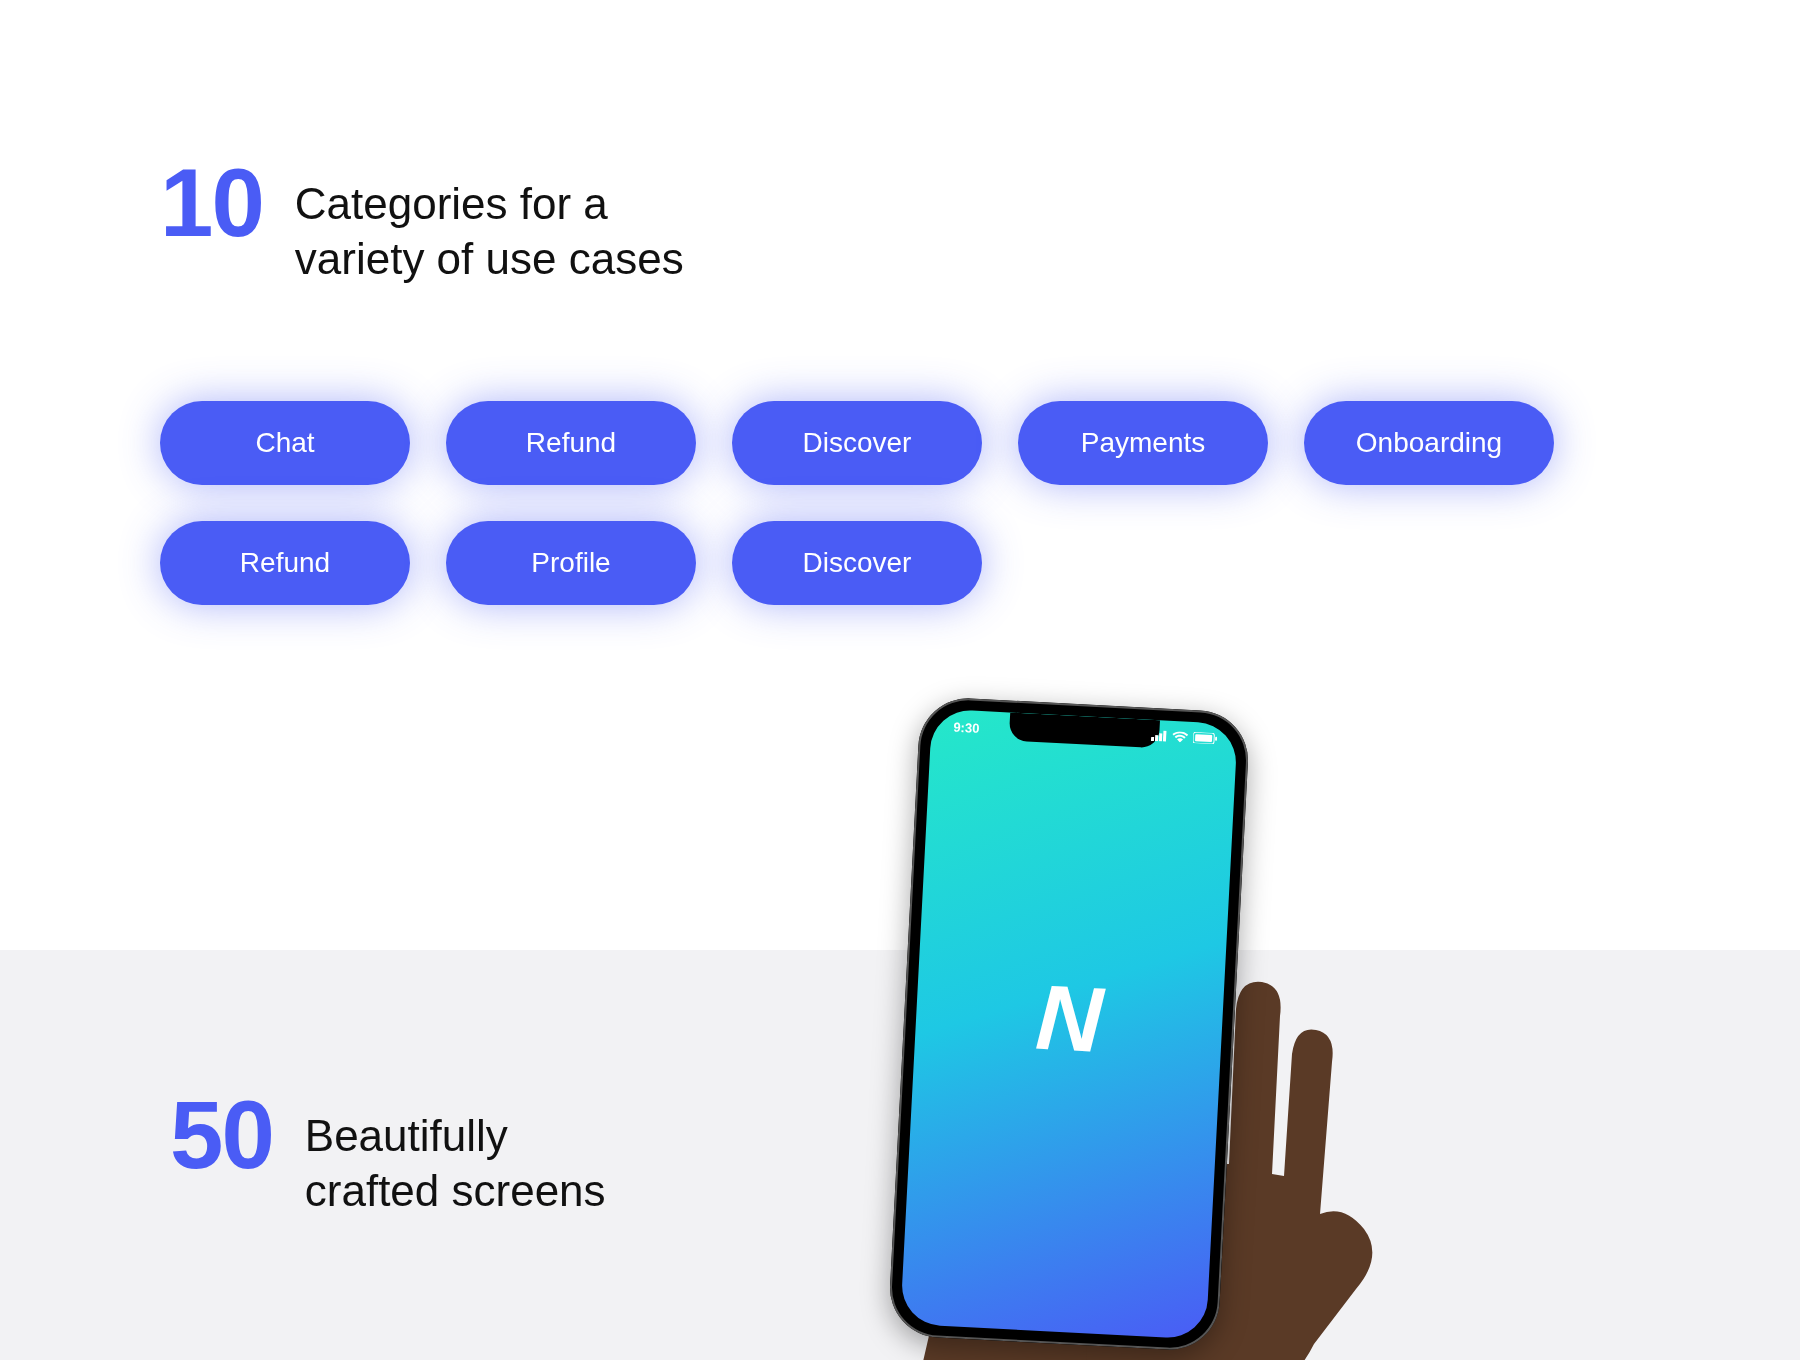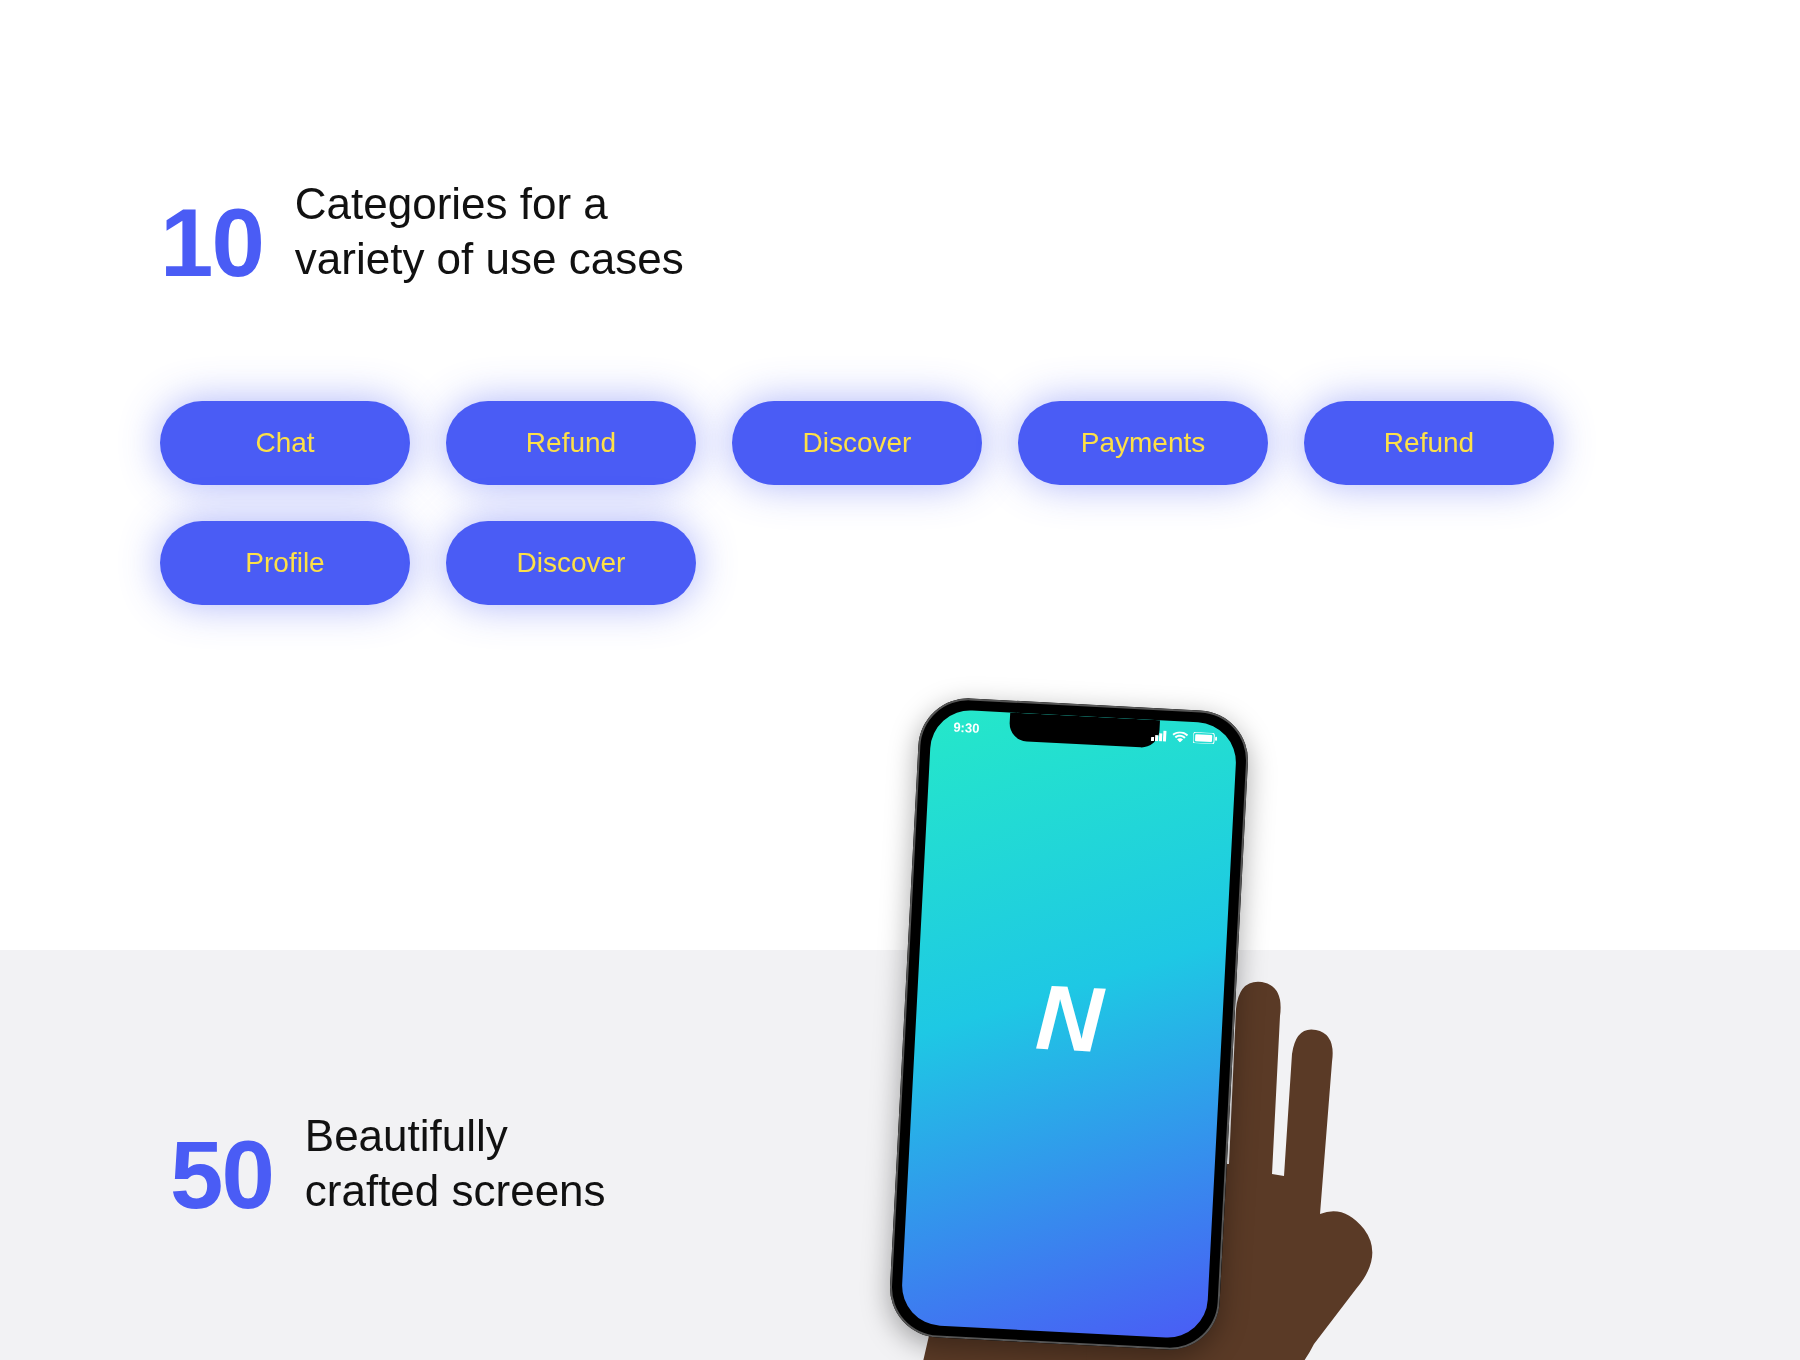--- a/index.html
+++ b/index.html
@@ -10,7 +10,7 @@
   .top-section { position: absolute; top: 0; left: 0; width: 100%; height: 950px; background: #fff; padding: 160px 150px 0 160px; }
   .bottom-section { position: absolute; top: 950px; left: 0; width: 100%; height: 410px; background: #f2f2f4; }
 
-  .stat-block { display: flex; align-items: flex-end; gap: 32px; }
+  .stat-block { display: flex; align-items: flex-start; gap: 32px; }
   .stat-number { color: #4A5CF5; font-size: 96px; font-weight: 700; line-height: 0.9; letter-spacing: -2px; }
   .stat-text { color: #111; font-size: 44px; font-weight: 500; line-height: 1.25; margin-top: 16px; }
 

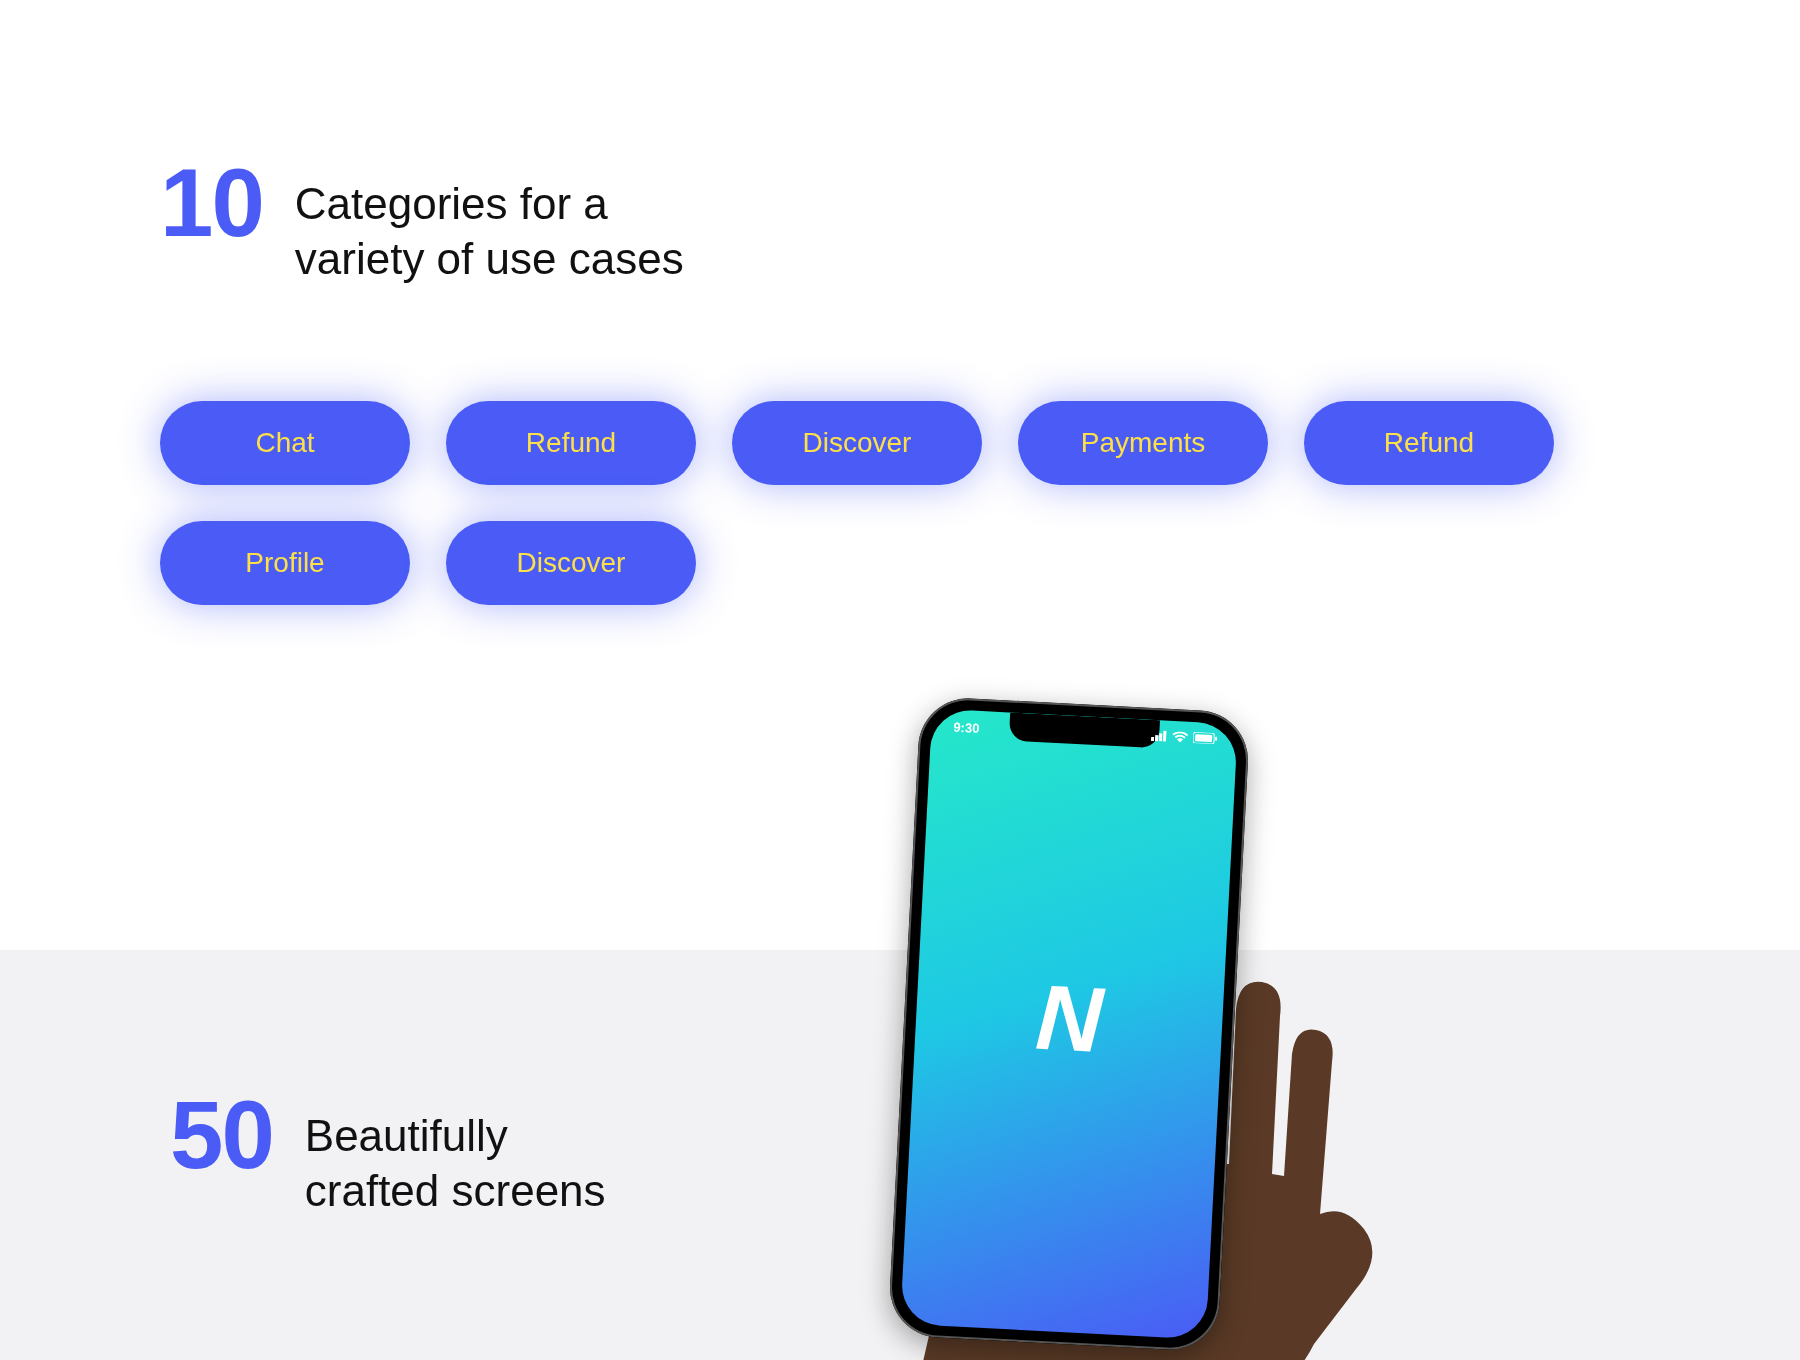--- a/index.html
+++ b/index.html
@@ -17,7 +17,7 @@
   .pills { margin-top: 115px; display: grid; grid-template-columns: repeat(5, 250px); grid-template-rows: 84px 84px; column-gap: 36px; row-gap: 36px; }
   .pill {
     background: #4A5CF5;
-    color: #fde047;
+    color: #ffffff;
     font-size: 28px;
     font-weight: 500;
     border-radius: 999px;

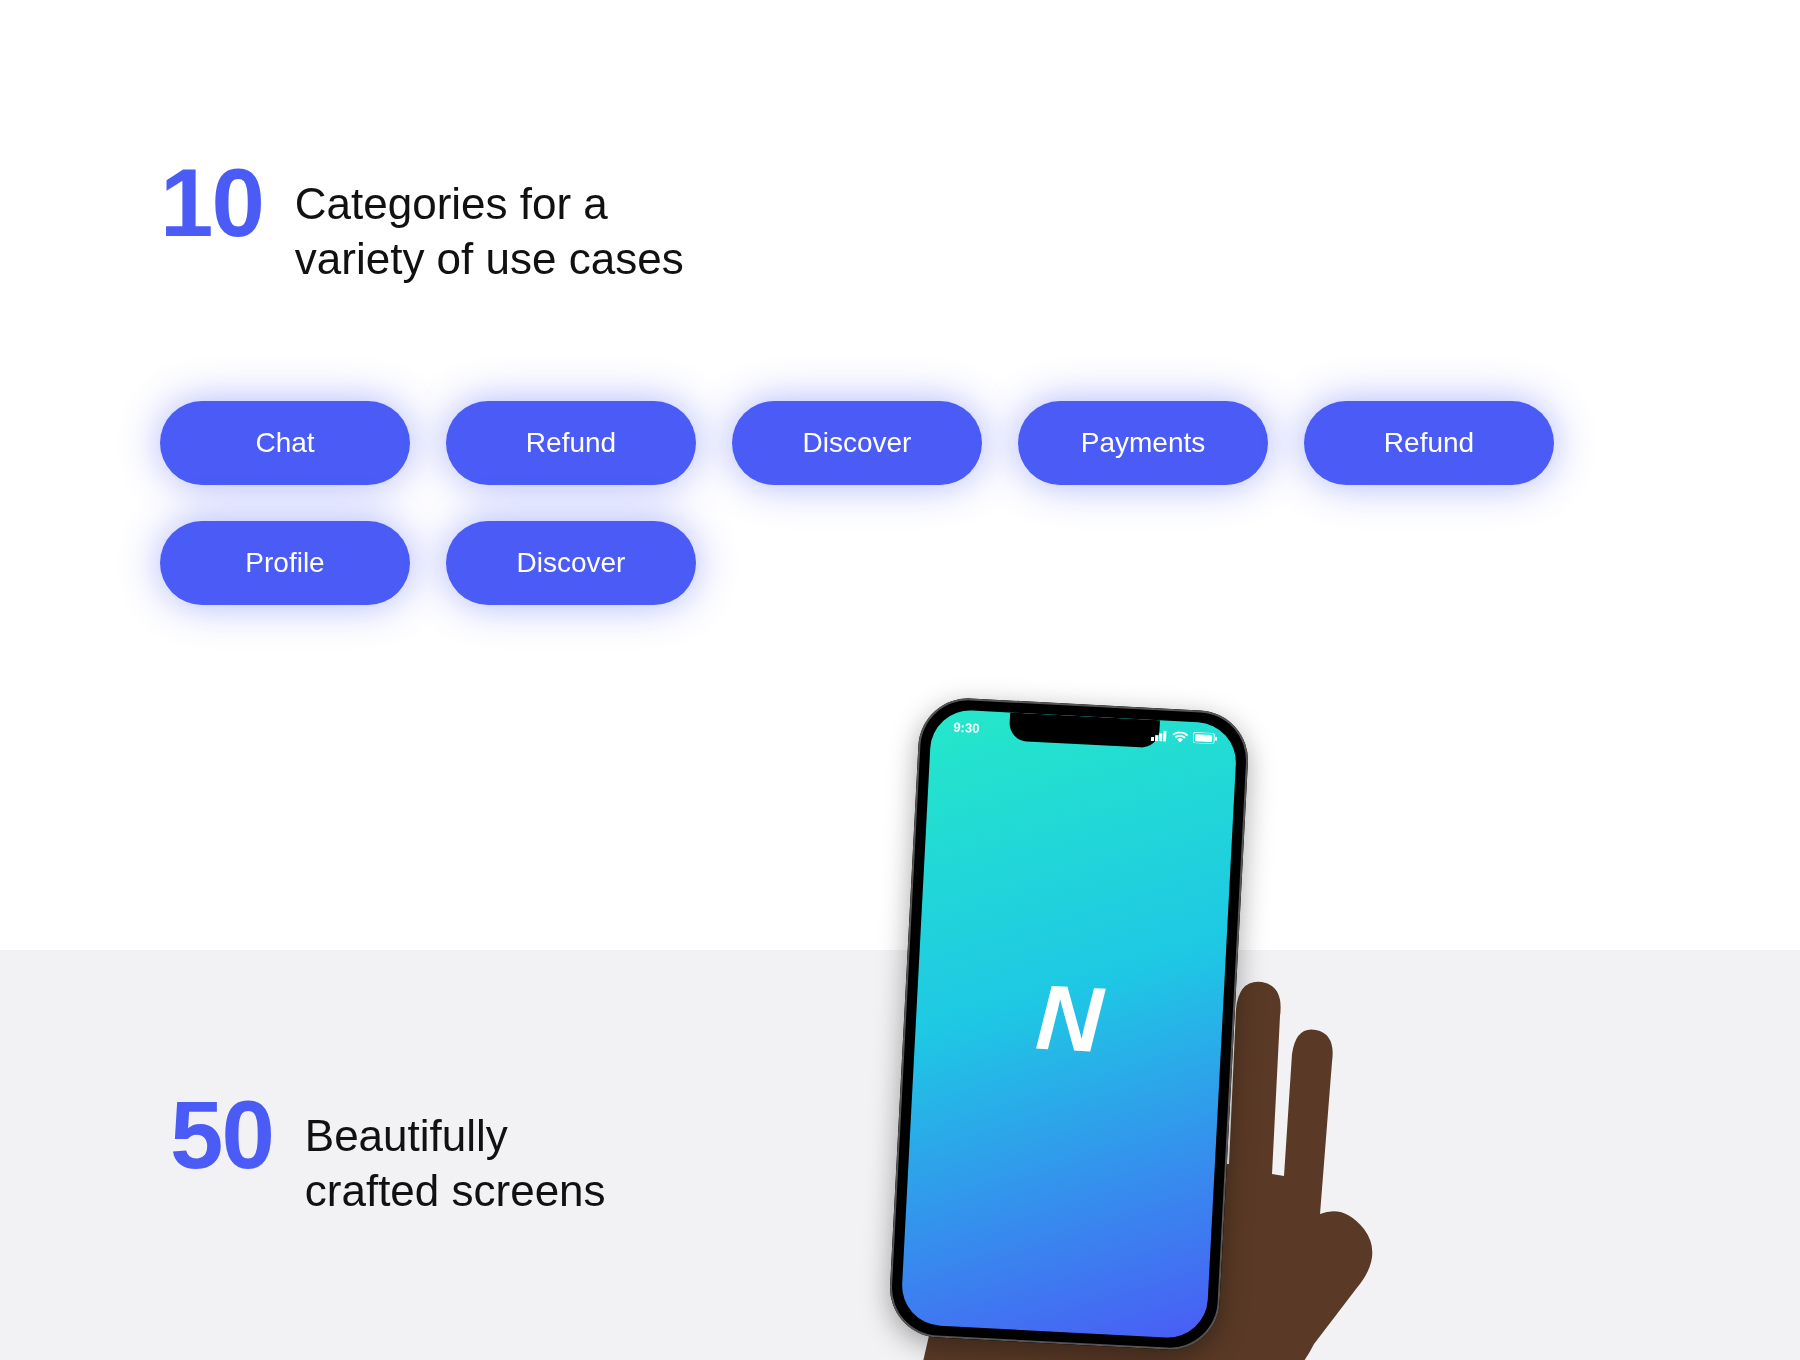--- a/index.html
+++ b/index.html
@@ -98,6 +98,7 @@
       <div class="pill">Refund</div>
       <div class="pill">Discover</div>
       <div class="pill">Payments</div>
+      <div class="pill">Onboarding</div>
       <div class="pill">Refund</div>
       <div class="pill">Profile</div>
       <div class="pill">Discover</div>

